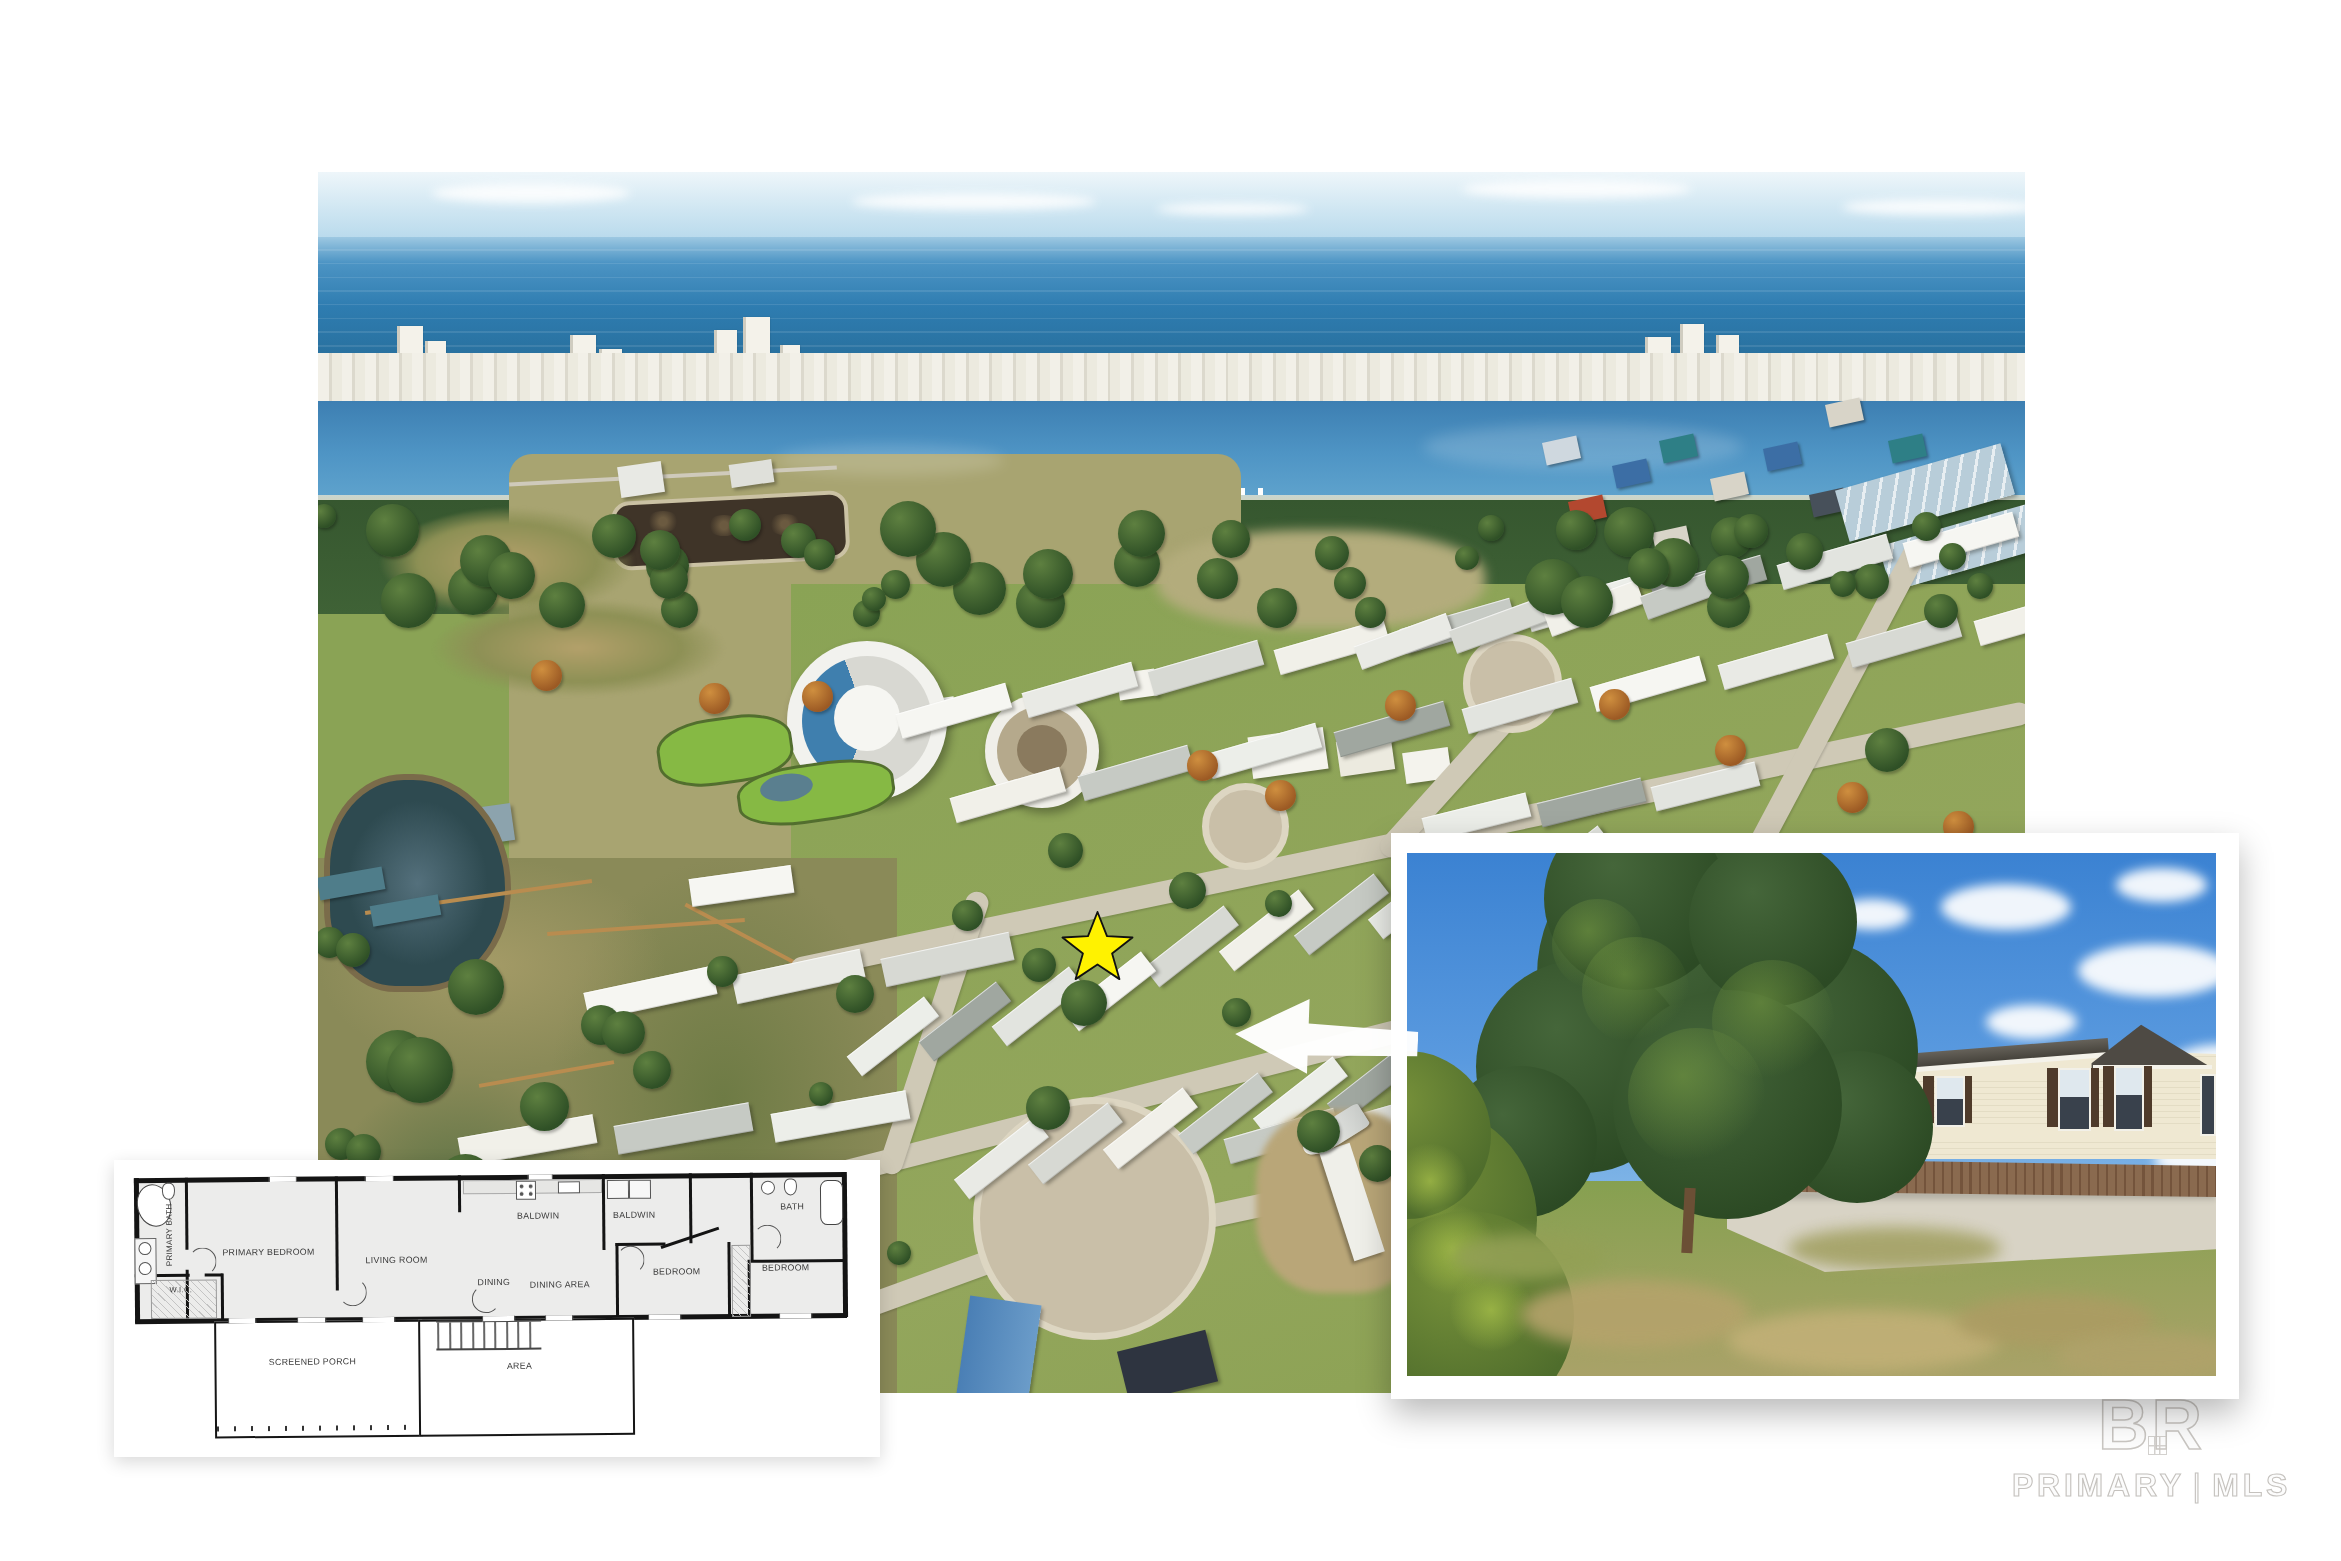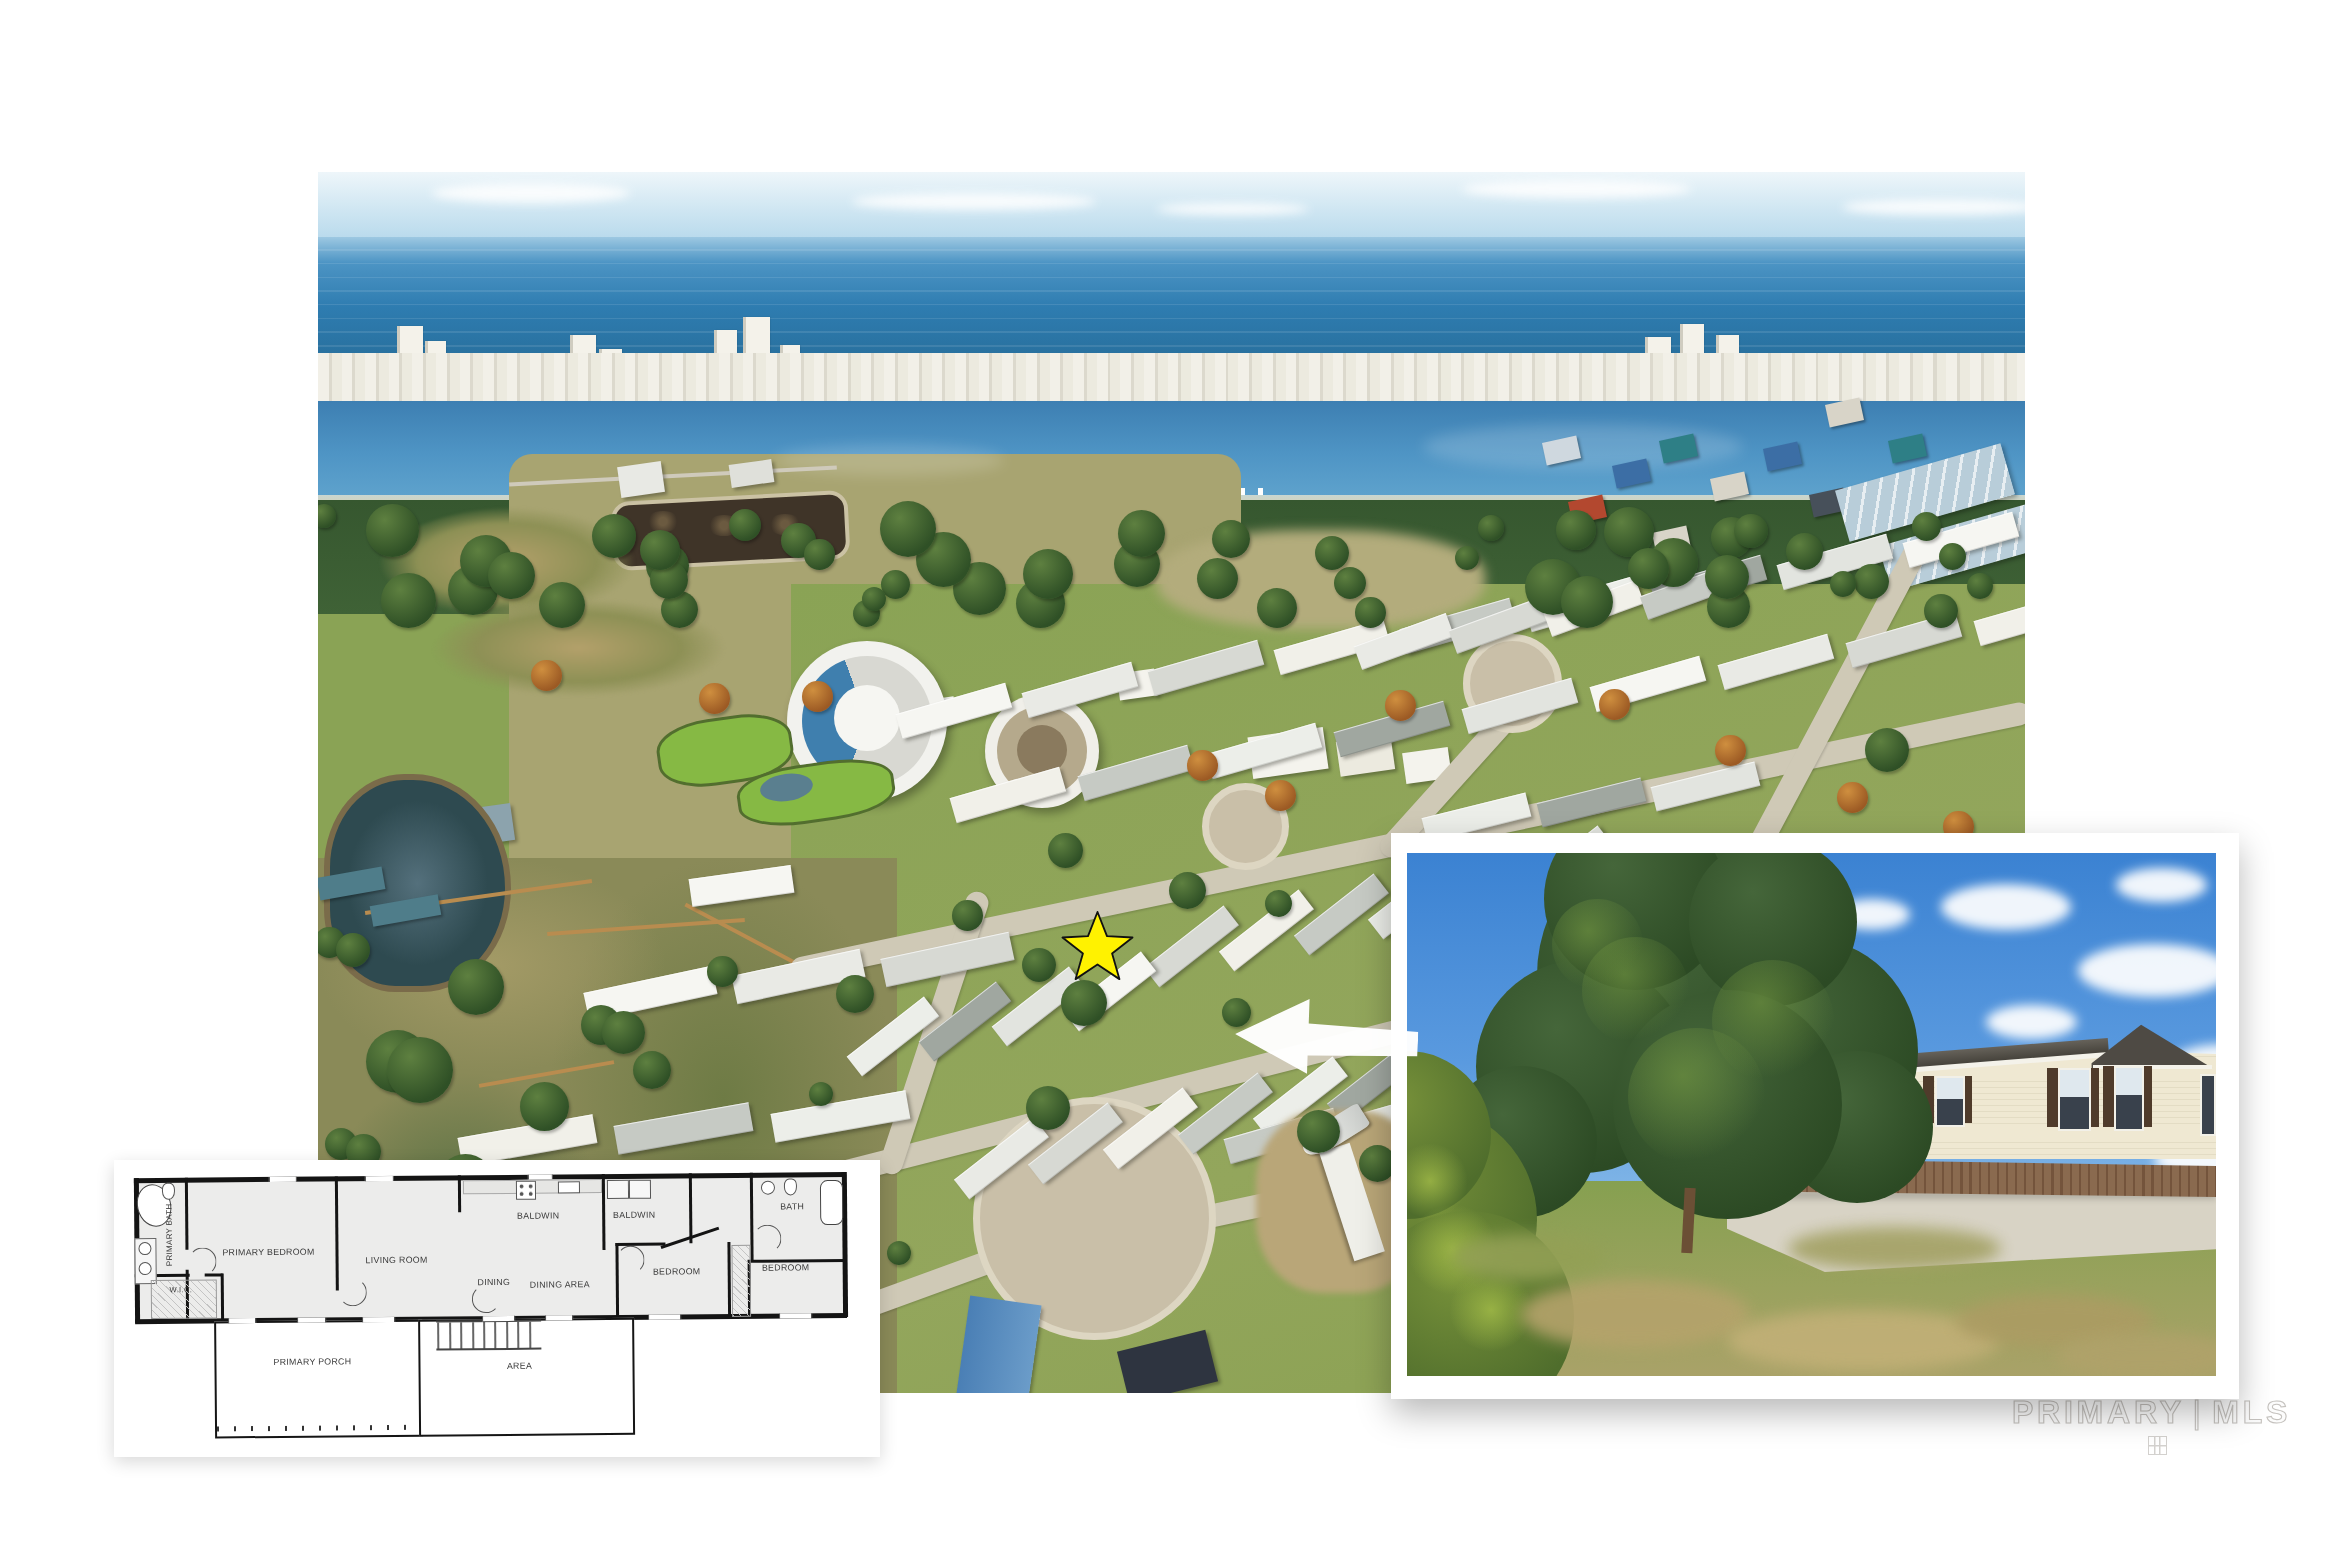--- a/index.html
+++ b/index.html
@@ -414,7 +414,7 @@
       <div class="fp-label" style="left:679px;top:49px;">BATH</div>
       <div class="fp-label" style="left:563px;top:113px;">BEDROOM</div>
       <div class="fp-label" style="left:672px;top:110px;">BEDROOM</div>
-      <div class="fp-label" style="left:198px;top:200px;">PRIMARY PORCH</div>
+      <div class="fp-label" style="left:198px;top:200px;">SCREENED PORCH</div>
       <div class="fp-label" style="left:405px;top:206px;">AREA</div>
     </div>
   </div>

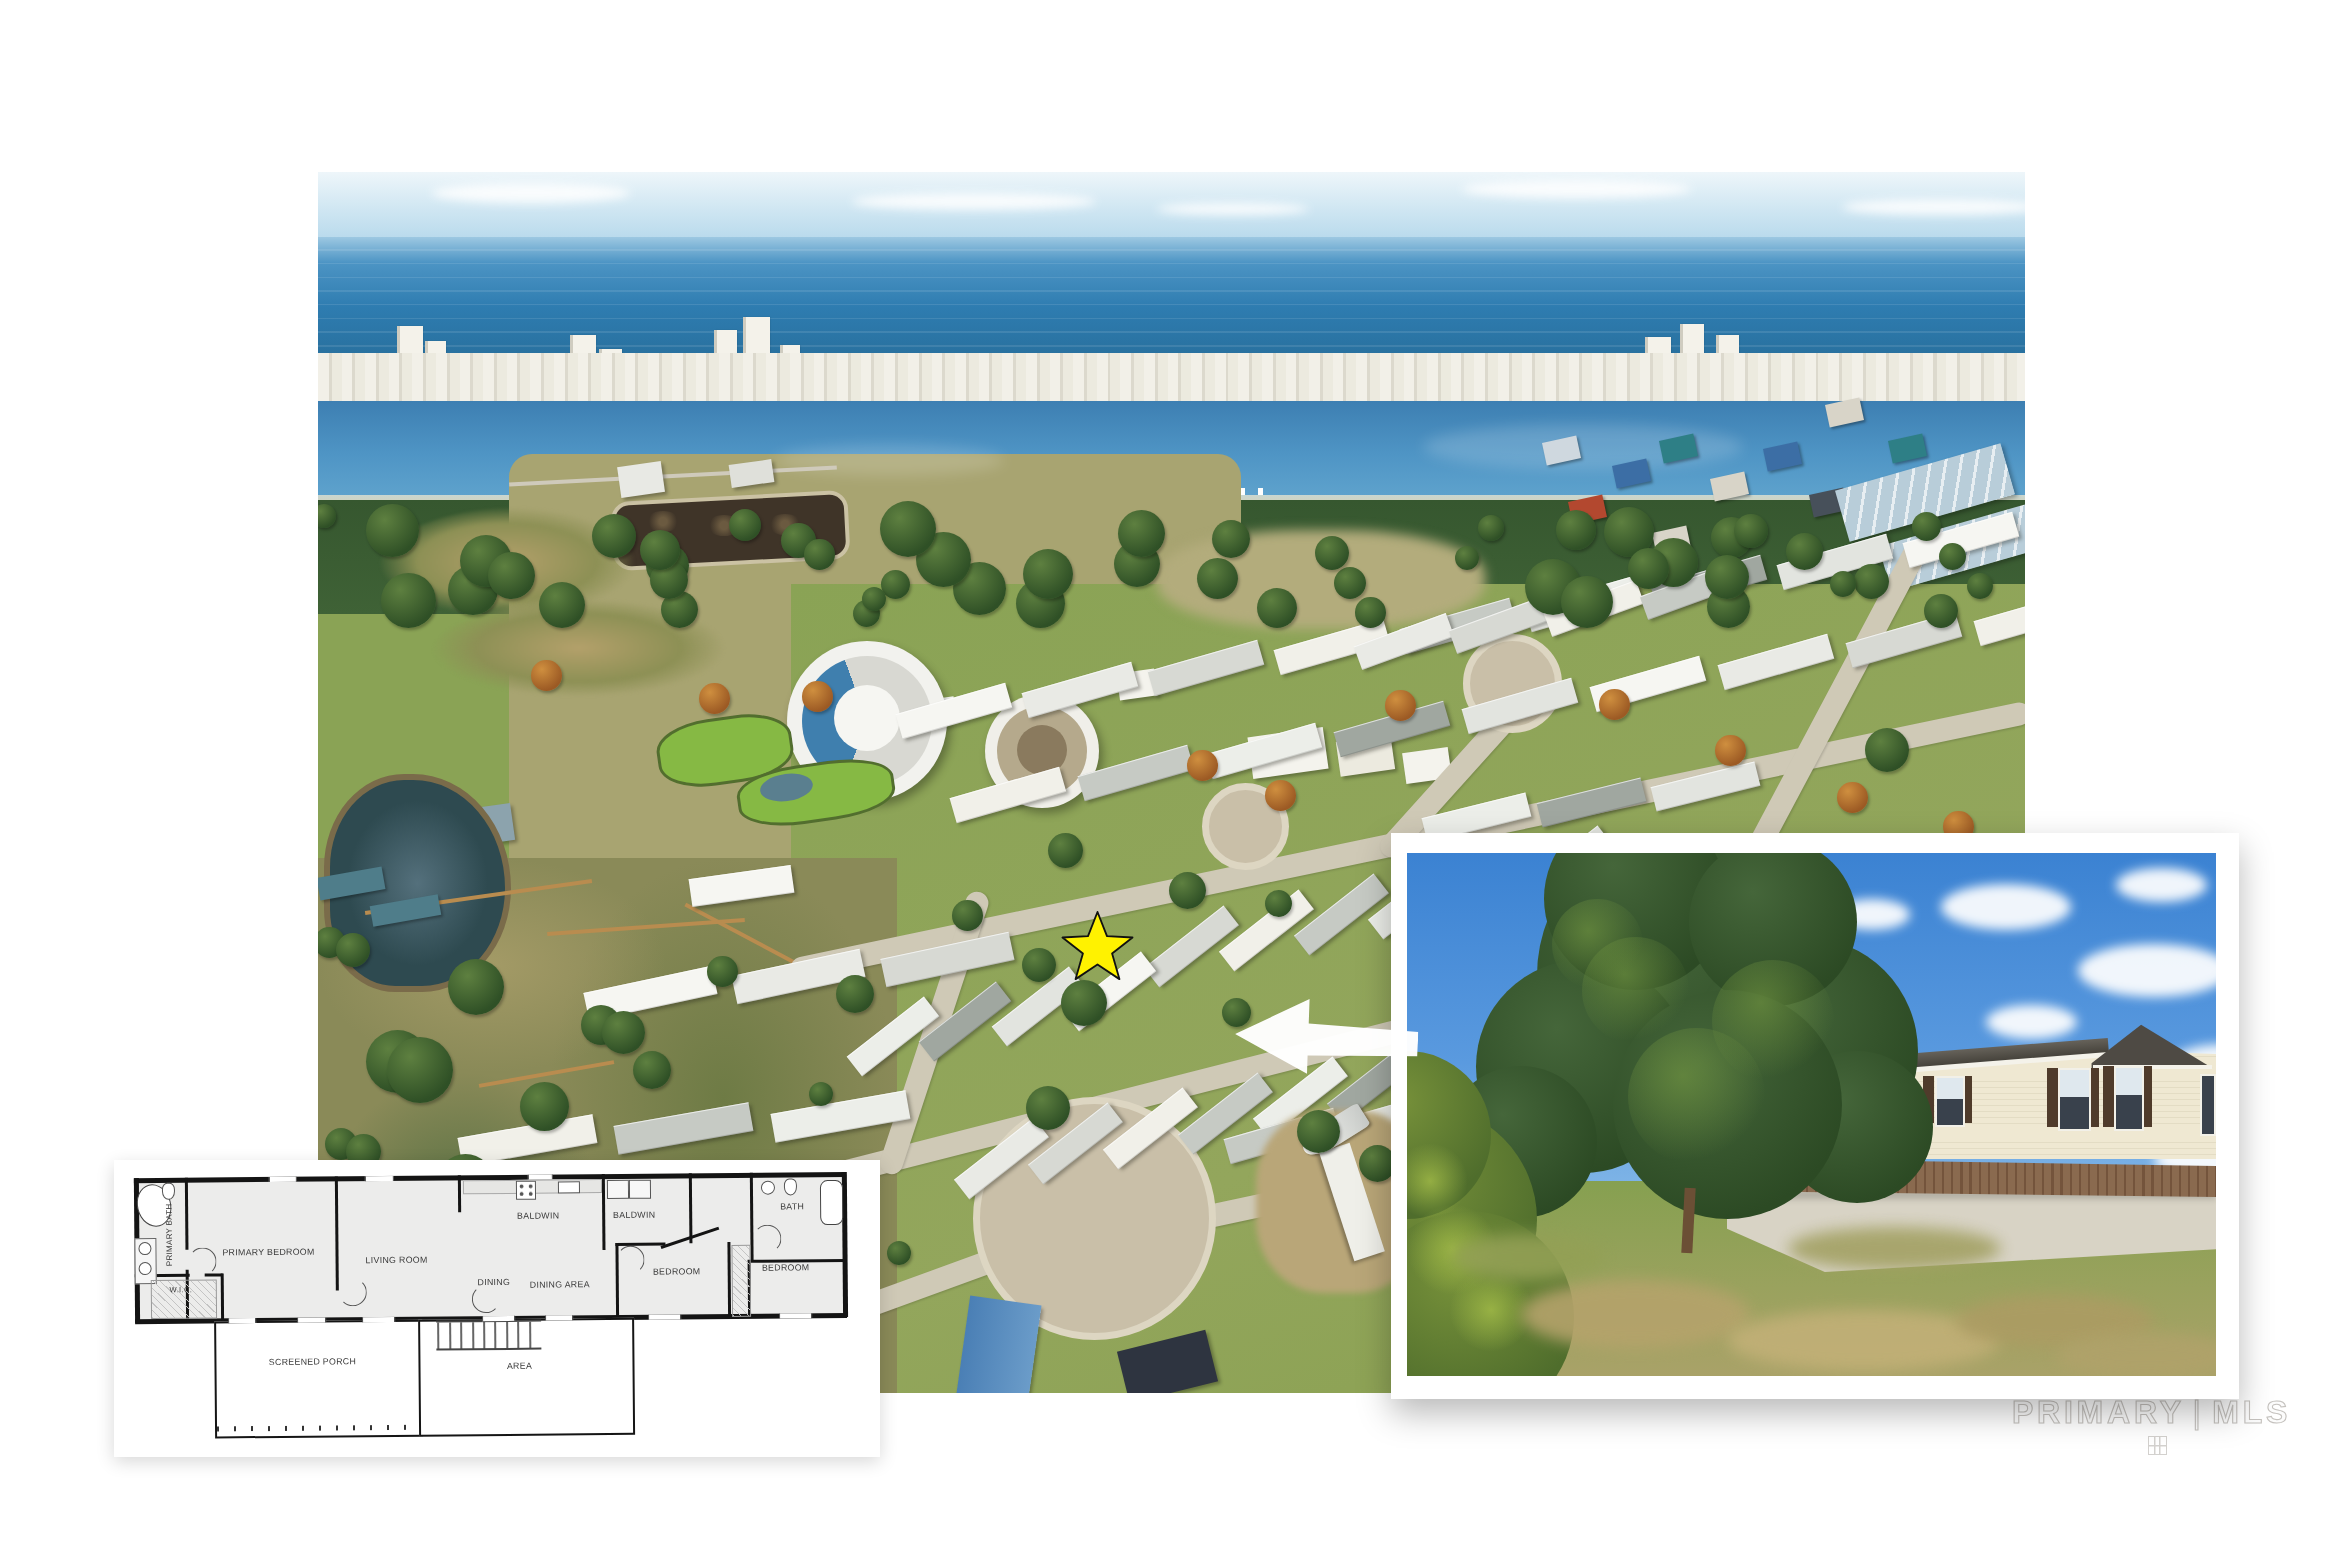--- a/index.html
+++ b/index.html
@@ -420,6 +420,7 @@
   </div>
 
   <div id="watermark">
+    <div id="wm-logo">BR</div>
     <div id="wm-window"></div>
     <div id="wm-text">
       <span>PRIMARY</span>

